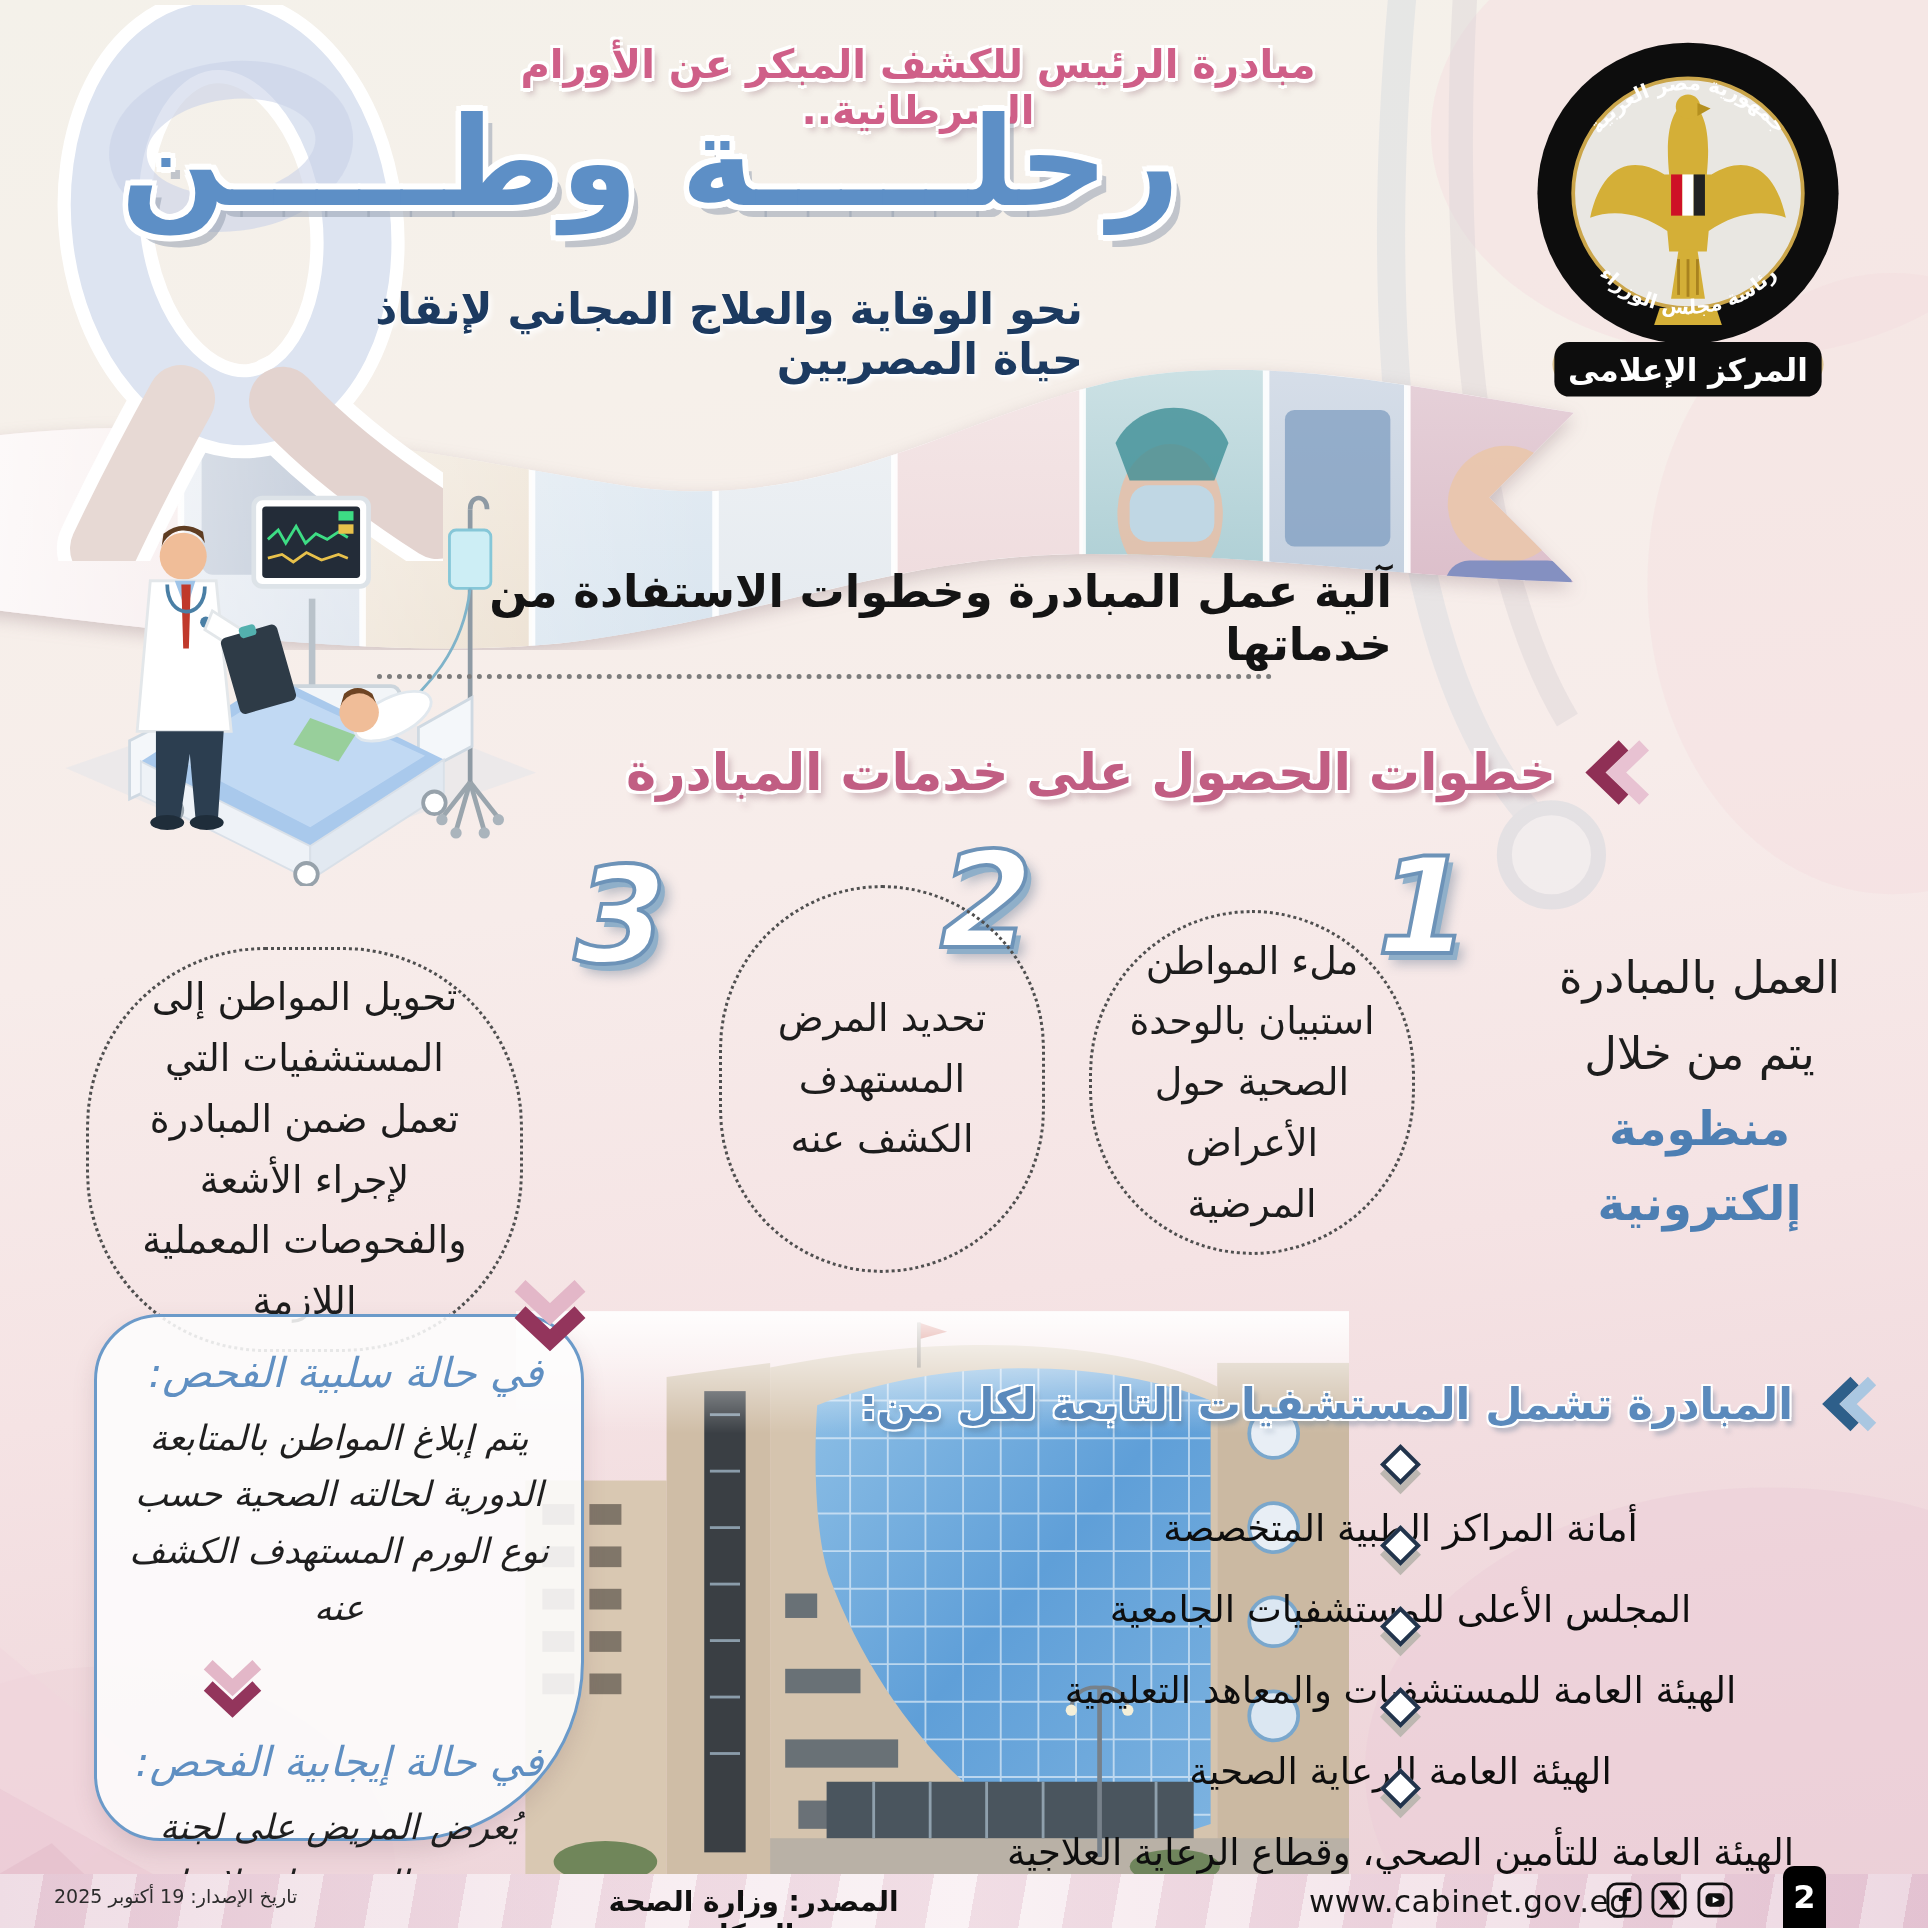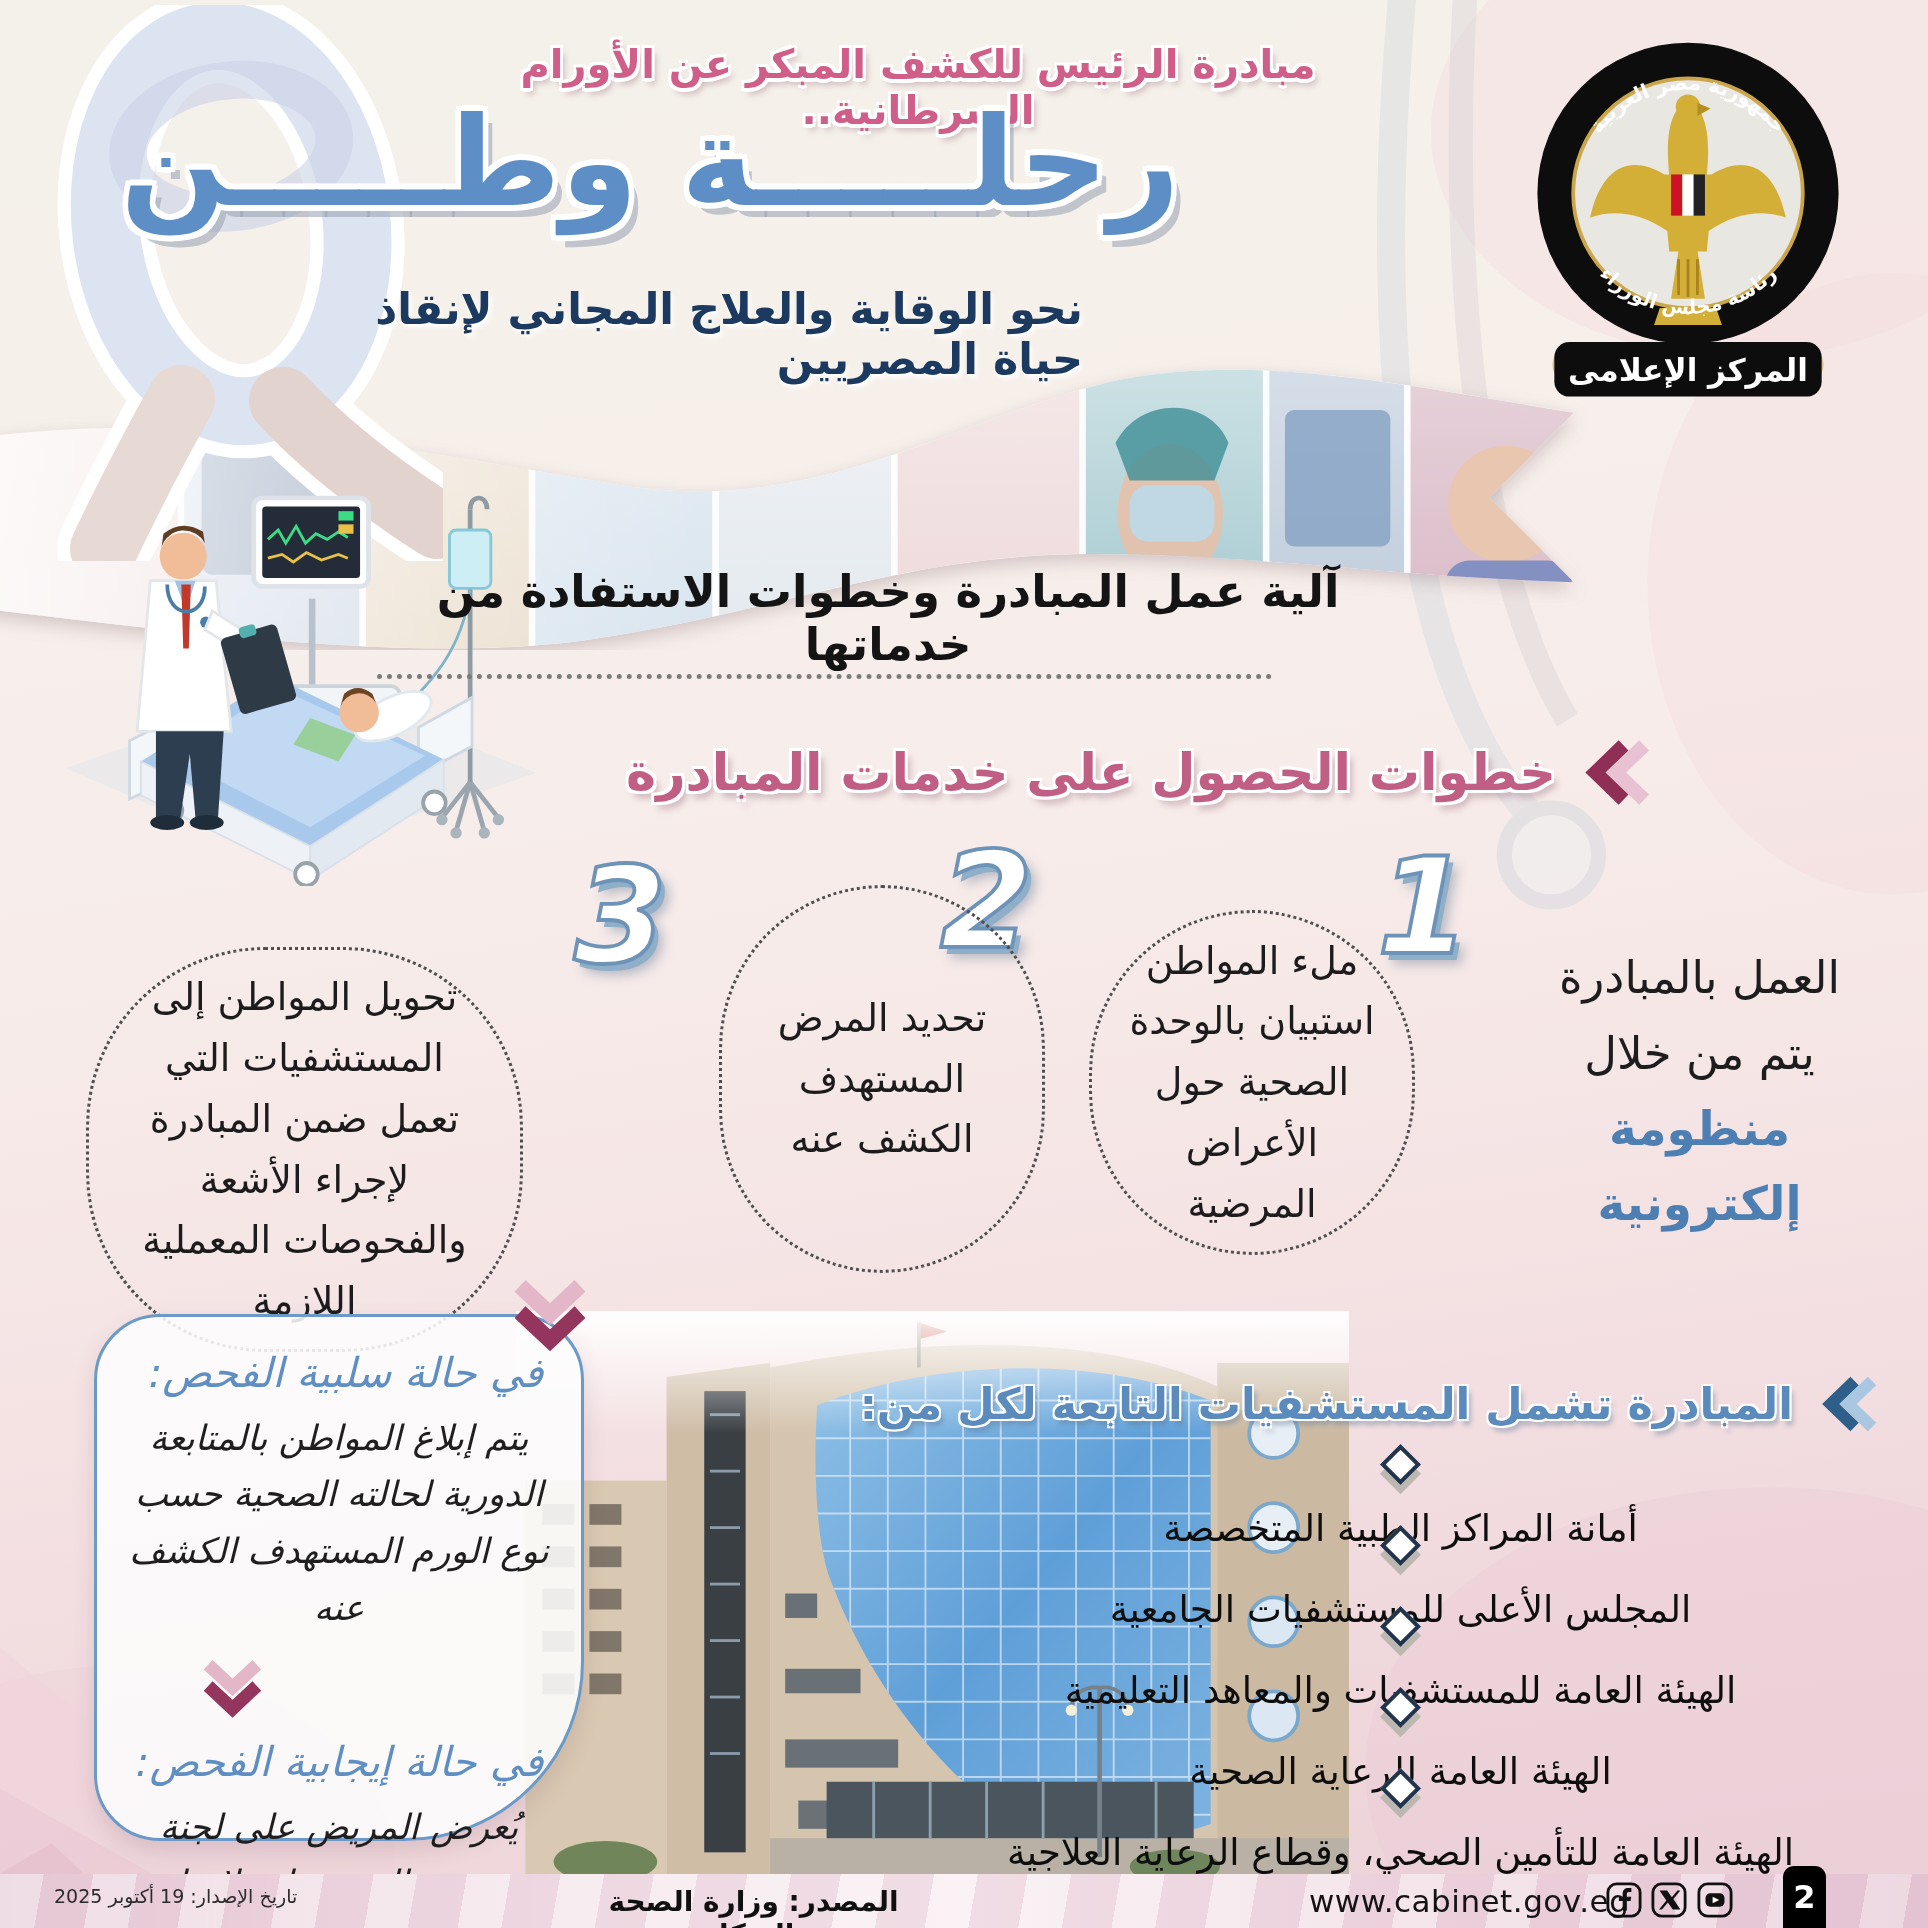--- a/index.html
+++ b/index.html
@@ -28,7 +28,7 @@
   }
   
   .mechanism{
-    left:403px;top:565px;width:970px;text-align:center;
+    left:422px;top:565px;width:970px;
     font-size:45px;font-weight:600;color:#141414;
   }
   .dotted-sep{

